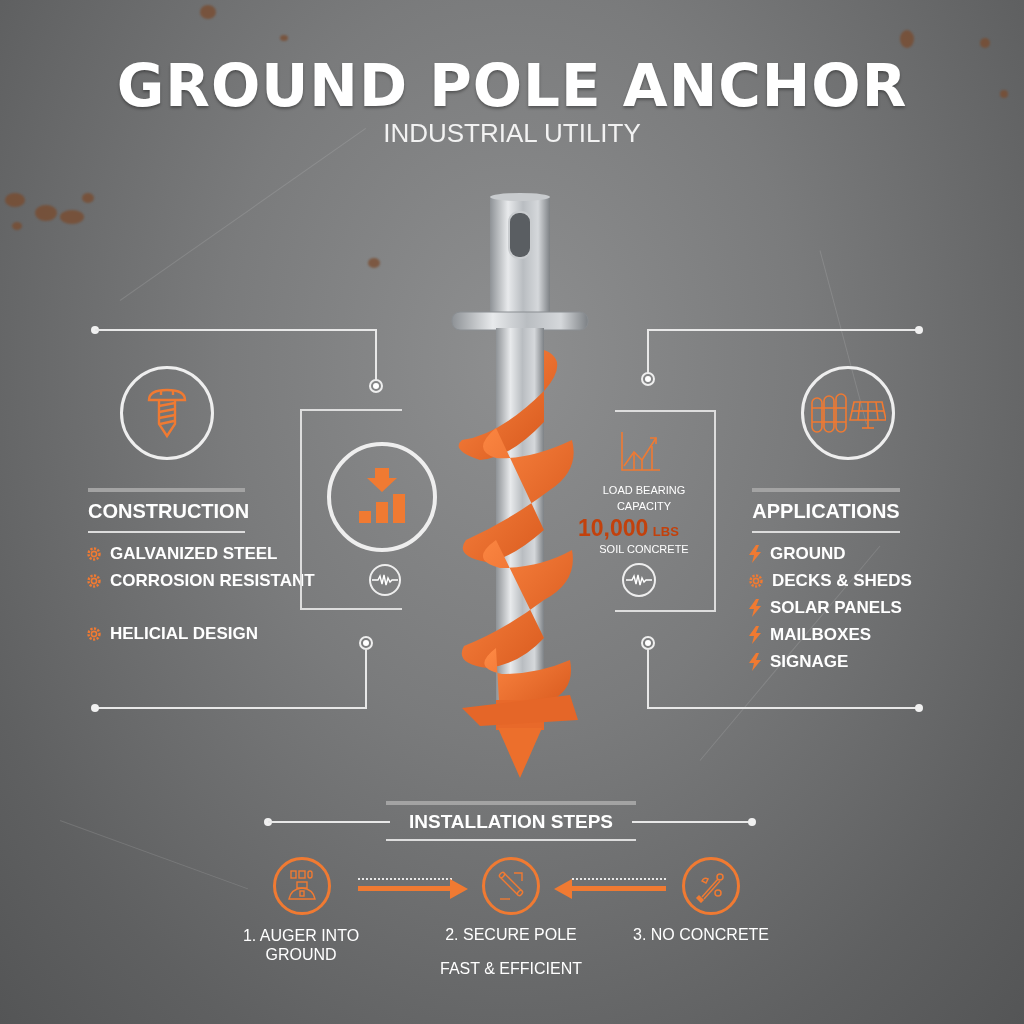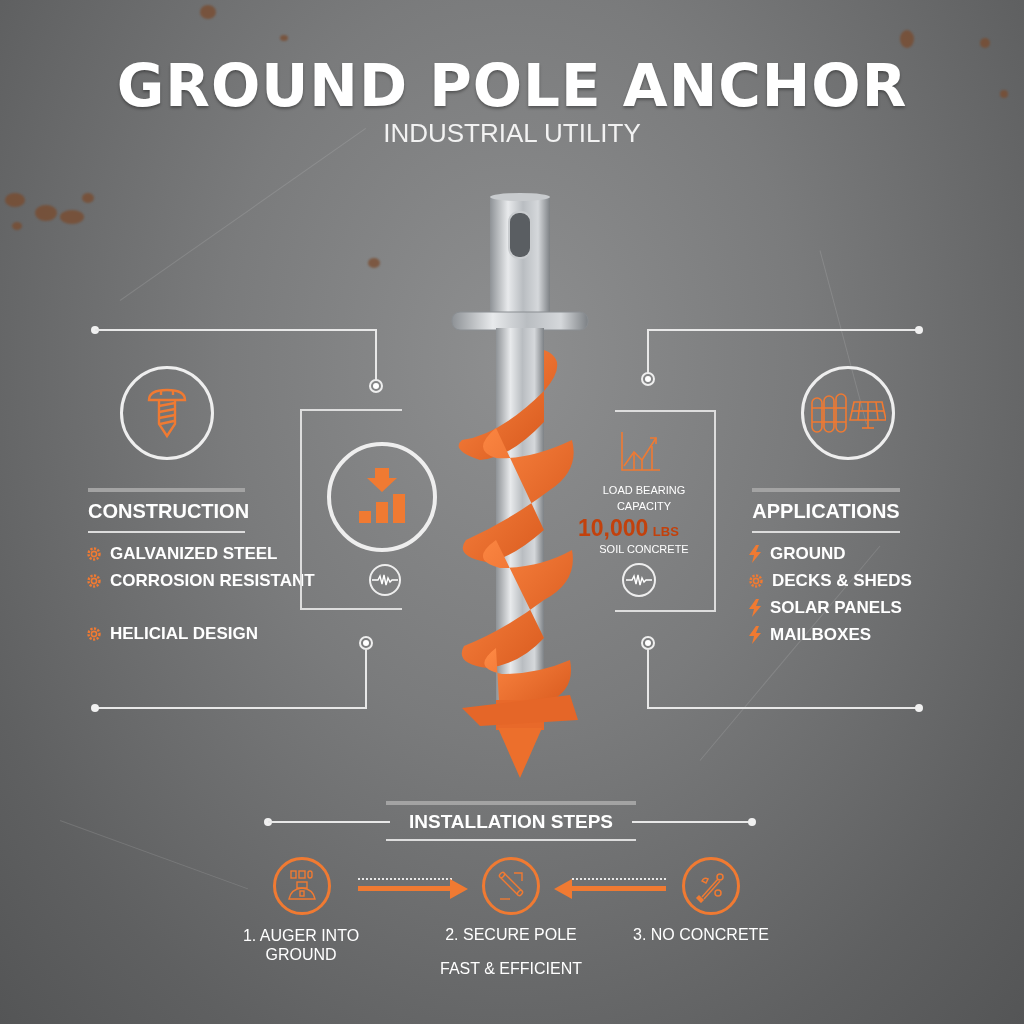--- a/index.html
+++ b/index.html
@@ -234,6 +234,12 @@
       </svg>
     <span>MAILBOXES</span>
   </li>
+  <li>
+    <svg width="14" height="18" viewBox="0 0 14 18">
+        <polygon points="8,0 1,10 6,10 4,18 13,7 8,7 11,0" fill="#f07a32"></polygon>
+      </svg>
+    <span>SIGNAGE</span>
+  </li>
 </ul>
 
 <div>

